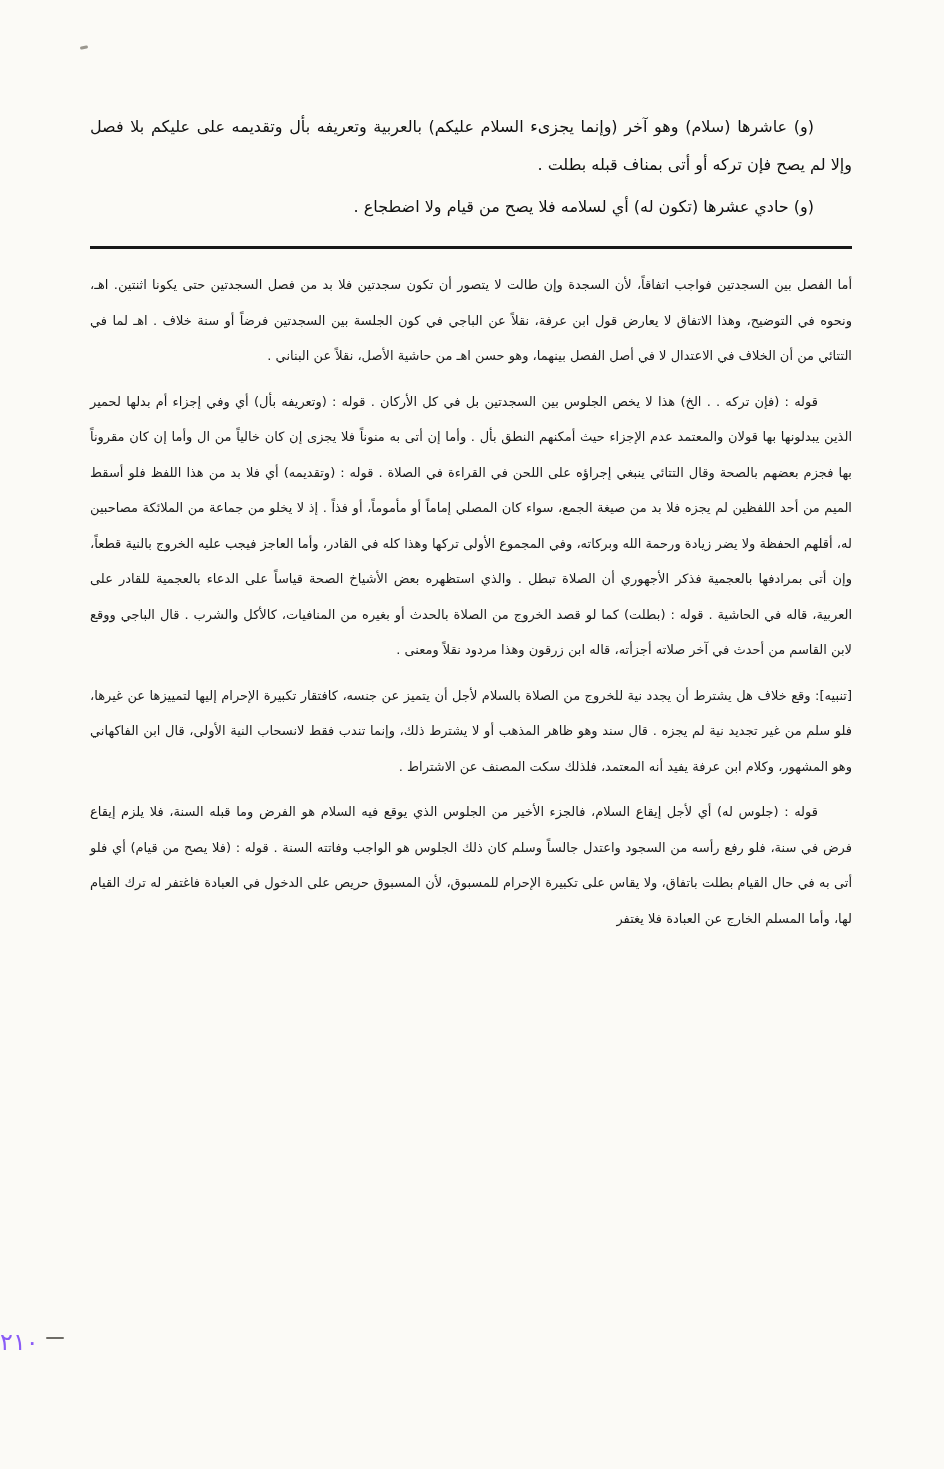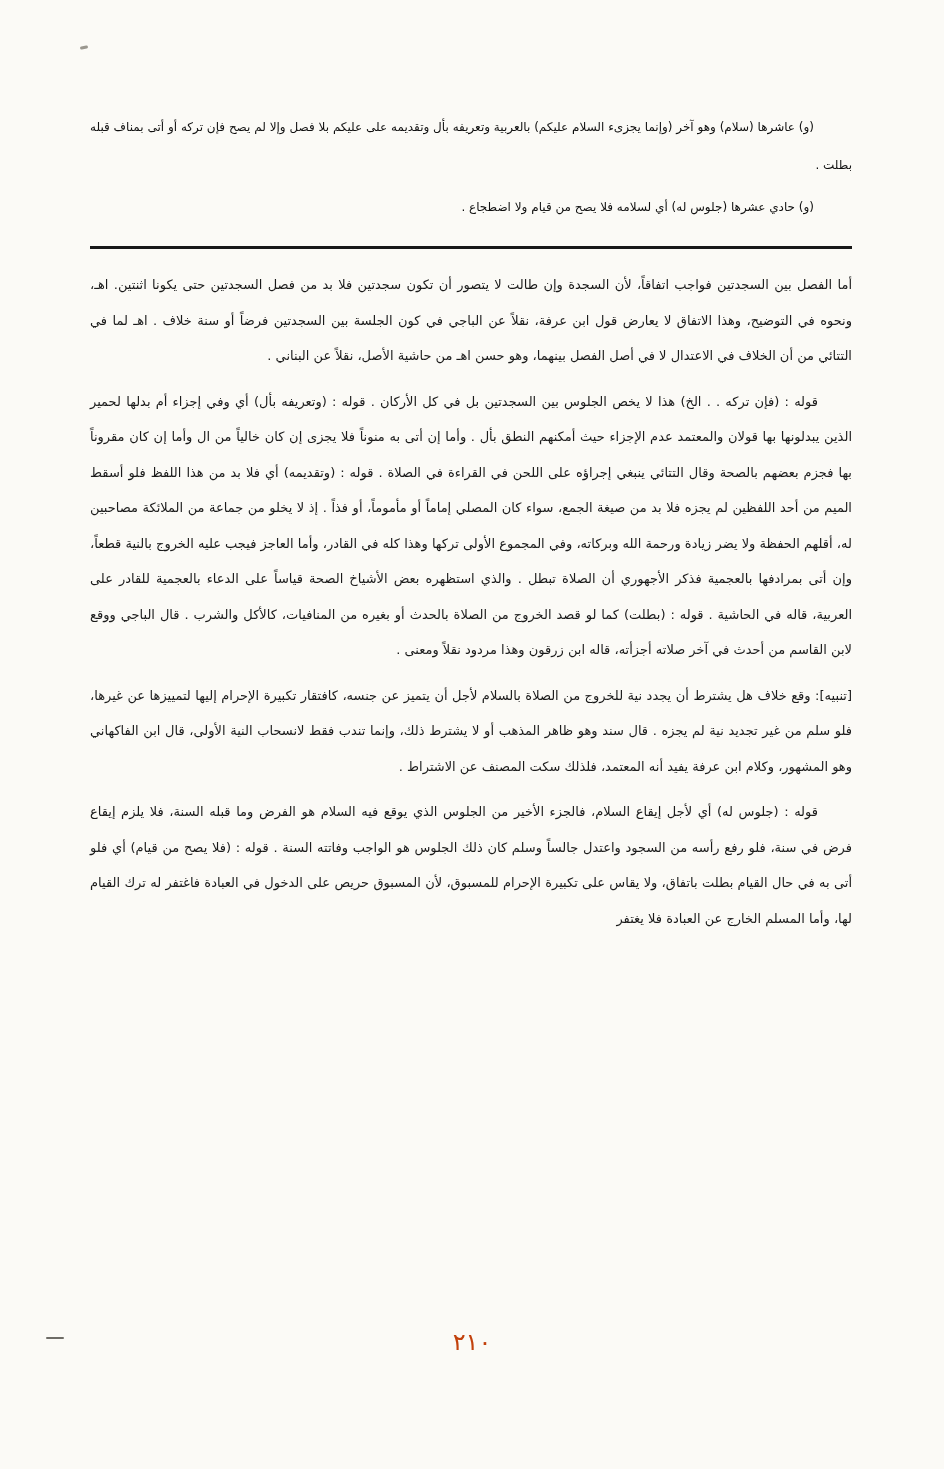--- a/index.html
+++ b/index.html
@@ -24,7 +24,7 @@
     left: 90px;
   }
   .matn p {
-    font-size: 12px;
+    font-size: 16px;
     line-height: 38px;
     text-align: justify;
     text-indent: 38px;

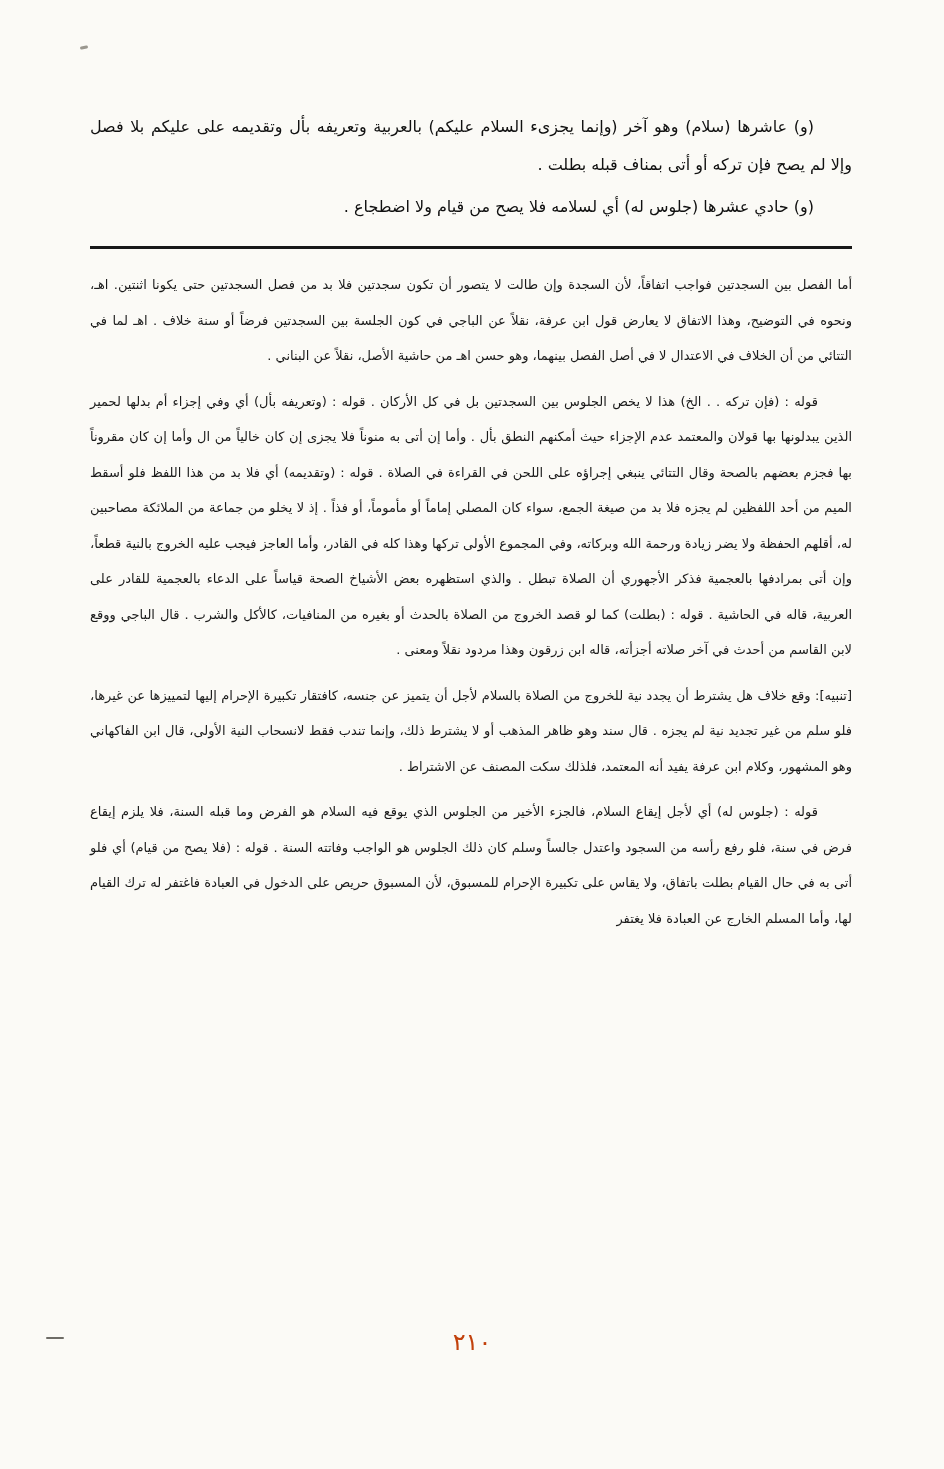--- a/index.html
+++ b/index.html
@@ -88,7 +88,7 @@
 
     <div class="matn">
       <p>(و) عاشرها (سلام) وهو آخر (وإنما يجزىء السلام عليكم) بالعربية وتعريفه بأل وتقديمه على عليكم بلا فصل وإلا لم يصح فإن تركه أو أتى بمناف قبله بطلت .</p>
-      <p>(و) حادي عشرها (جلوس له) أي لسلامه فلا يصح من قيام ولا اضطجاع .</p>
+      <p>(و) حادي عشرها (تكون له) أي لسلامه فلا يصح من قيام ولا اضطجاع .</p>
     </div>
 
     <hr class="divider">

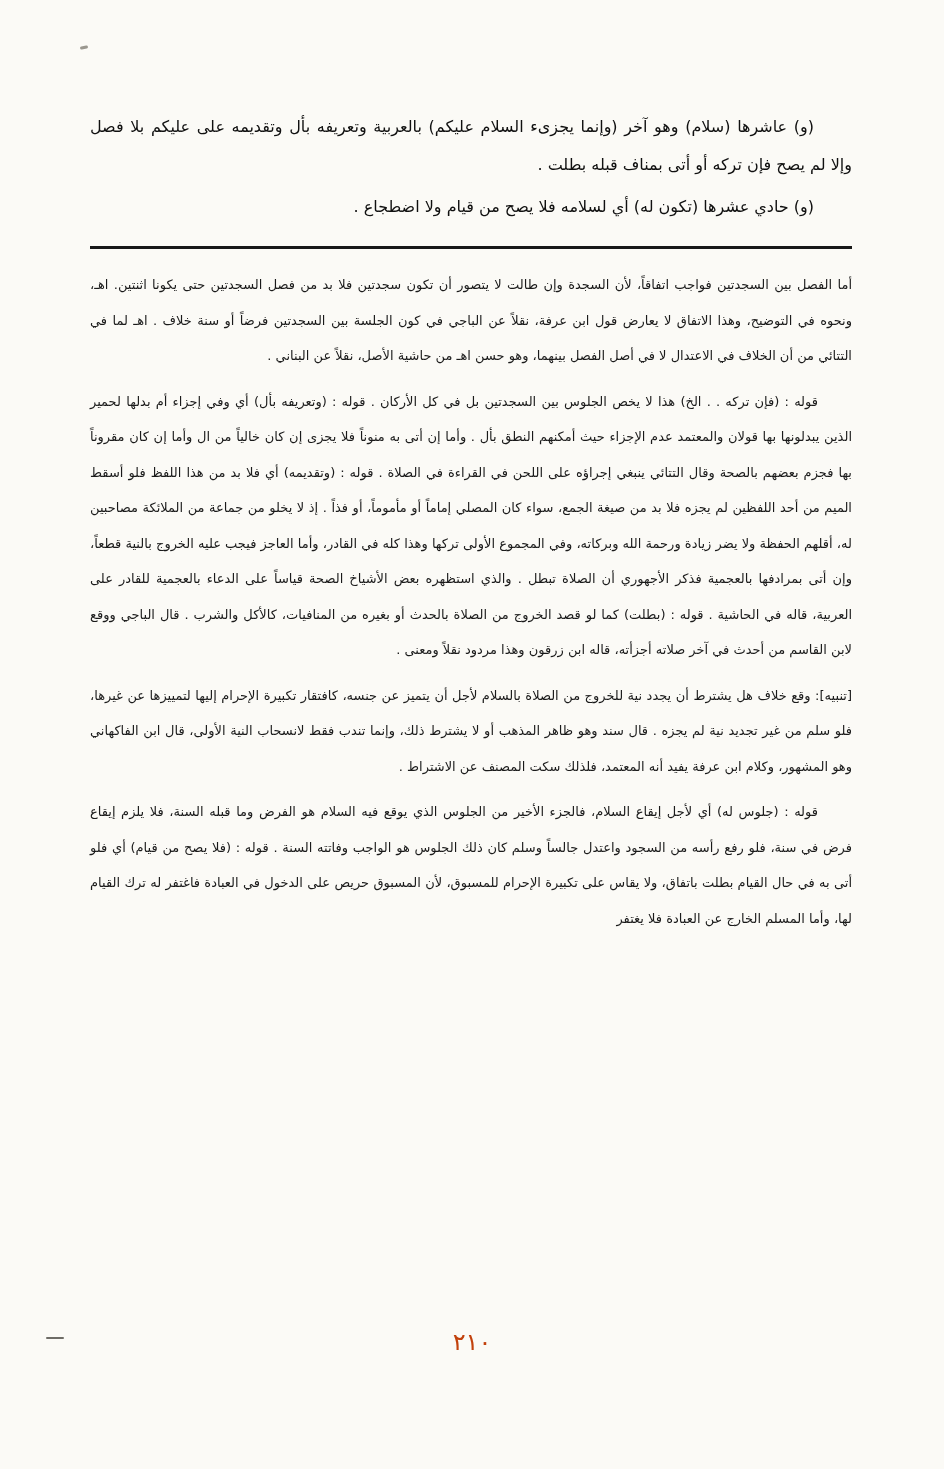--- a/index.html
+++ b/index.html
@@ -52,9 +52,9 @@
     top: 1328px;
     left: 0;
     right: 0;
-    text-align: center;
+    text-align: left;
     font-size: 24px;
-    color: #c2410c;
+    color: #8b5cf6;
     letter-spacing: 2px;
   }
   .scan-mark-top {

